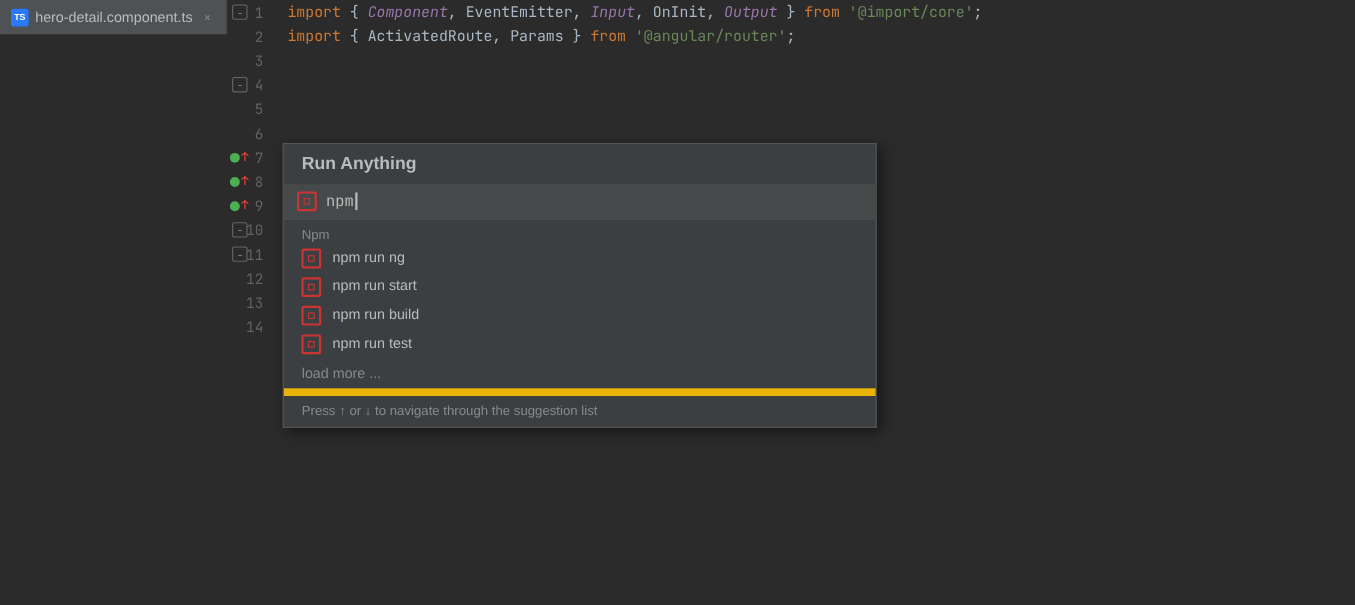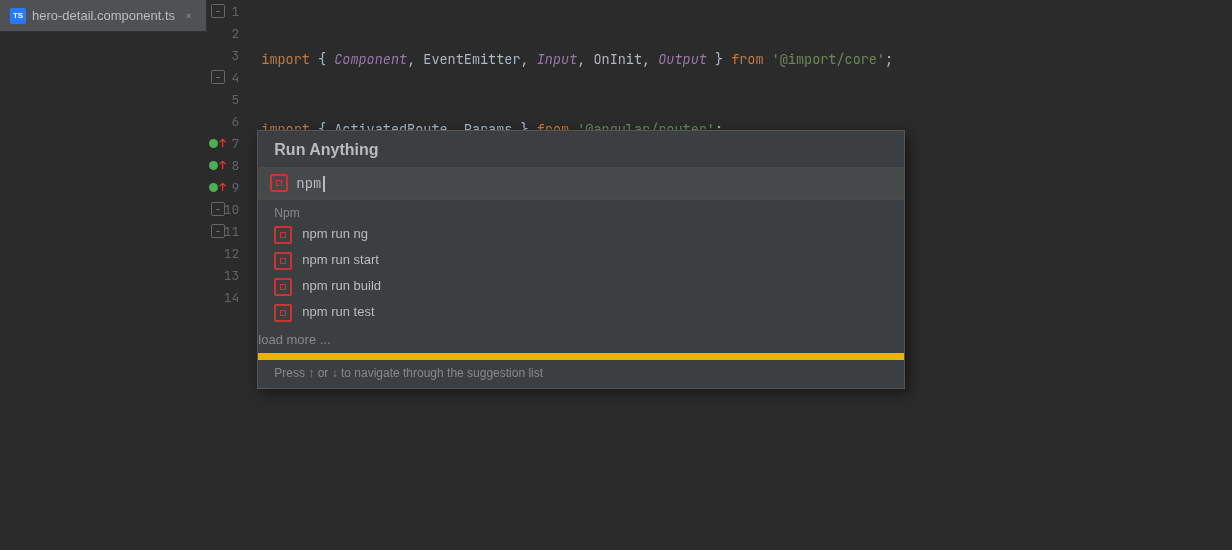--- a/index.html
+++ b/index.html
@@ -114,7 +114,6 @@
       align-items: flex-end;
       white-space: pre;
       padding-left: 4px;
-      margin-top: 48px;
     }
 
     

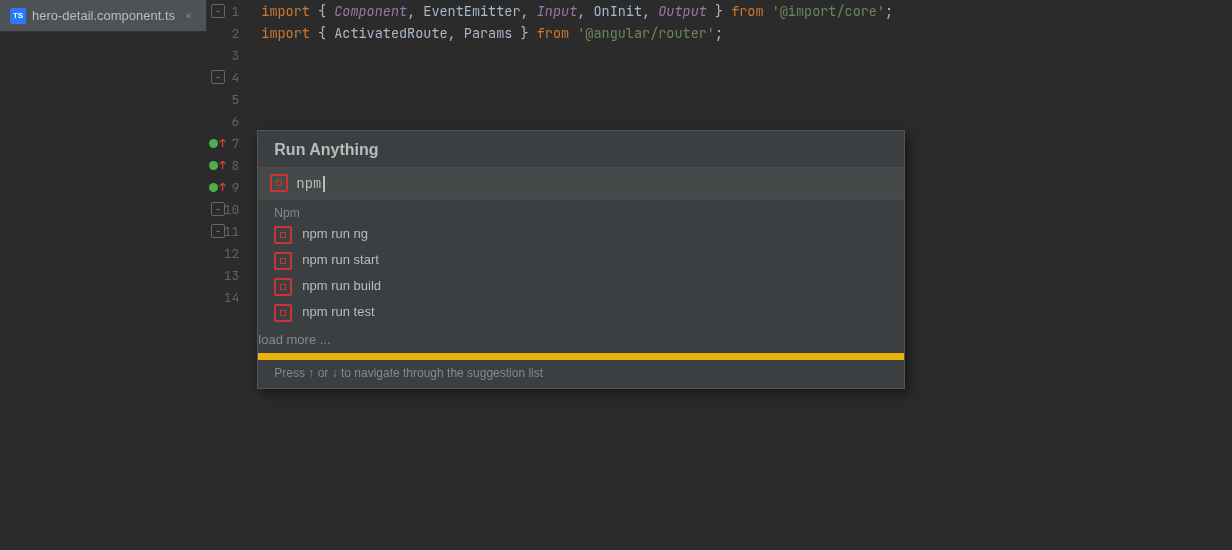--- a/index.html
+++ b/index.html
@@ -127,7 +127,7 @@
       position: absolute;
       left: 50px;
       top: 130px;
-      width: 648px;
+      width: 540px;
       background: #3c3f41;
       border: 1px solid #555;
       box-shadow: 4px 4px 12px rgba(0,0,0,0.5);

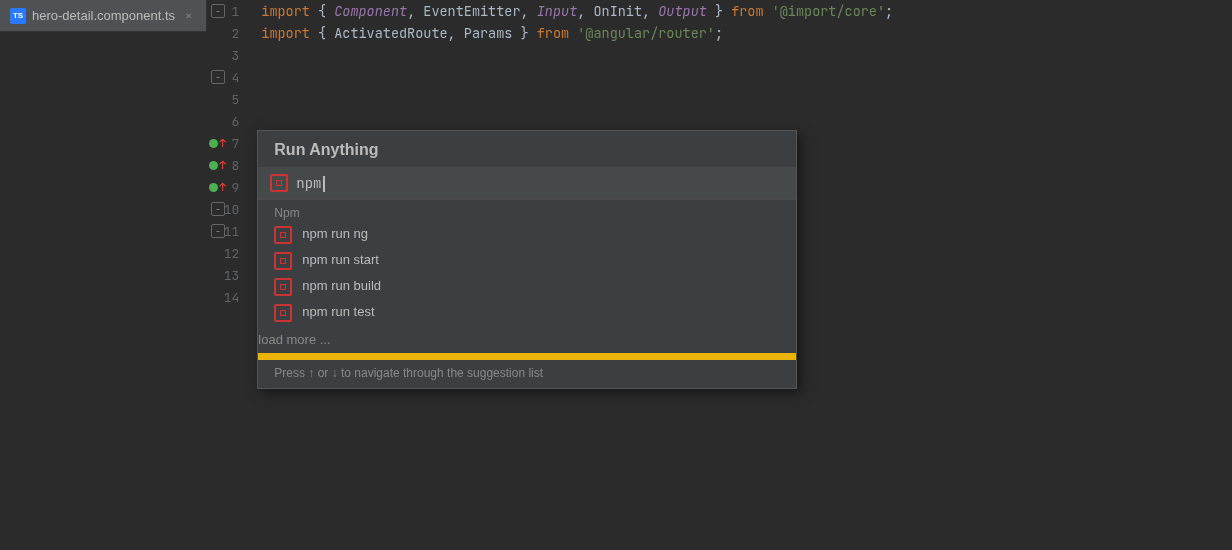--- a/index.html
+++ b/index.html
@@ -203,7 +203,7 @@
     }
 
     .popup-load-more {
-      padding: 6px 0;
+      padding: 6px 16px;
       color: #888;
       font-size: 13px;
       font-family: sans-serif;

